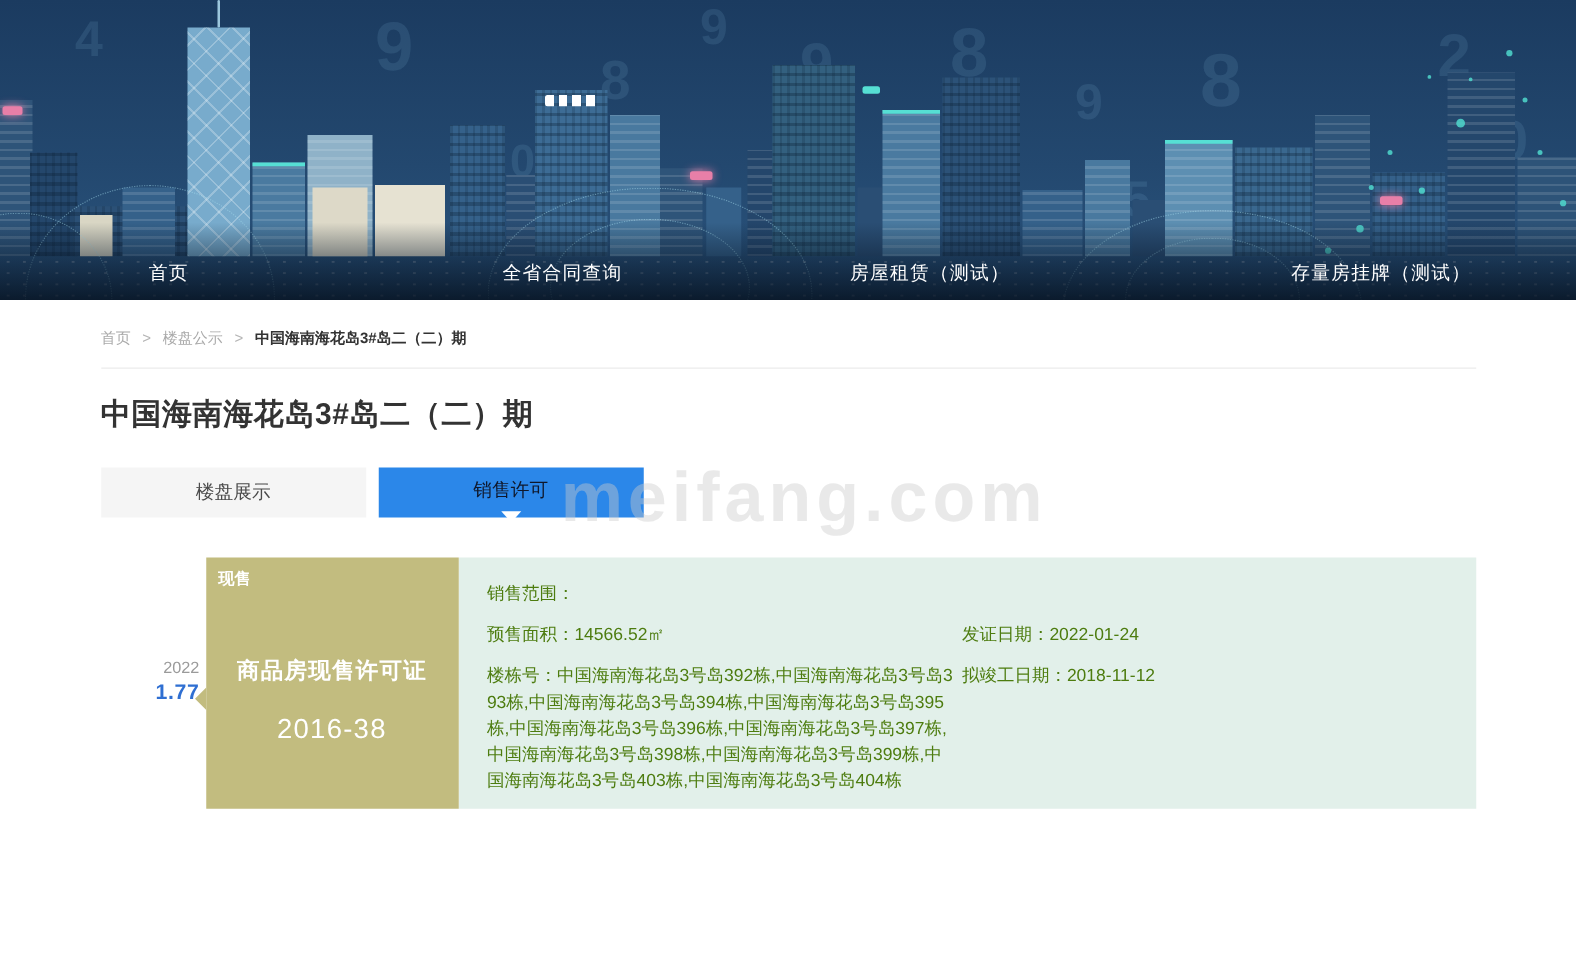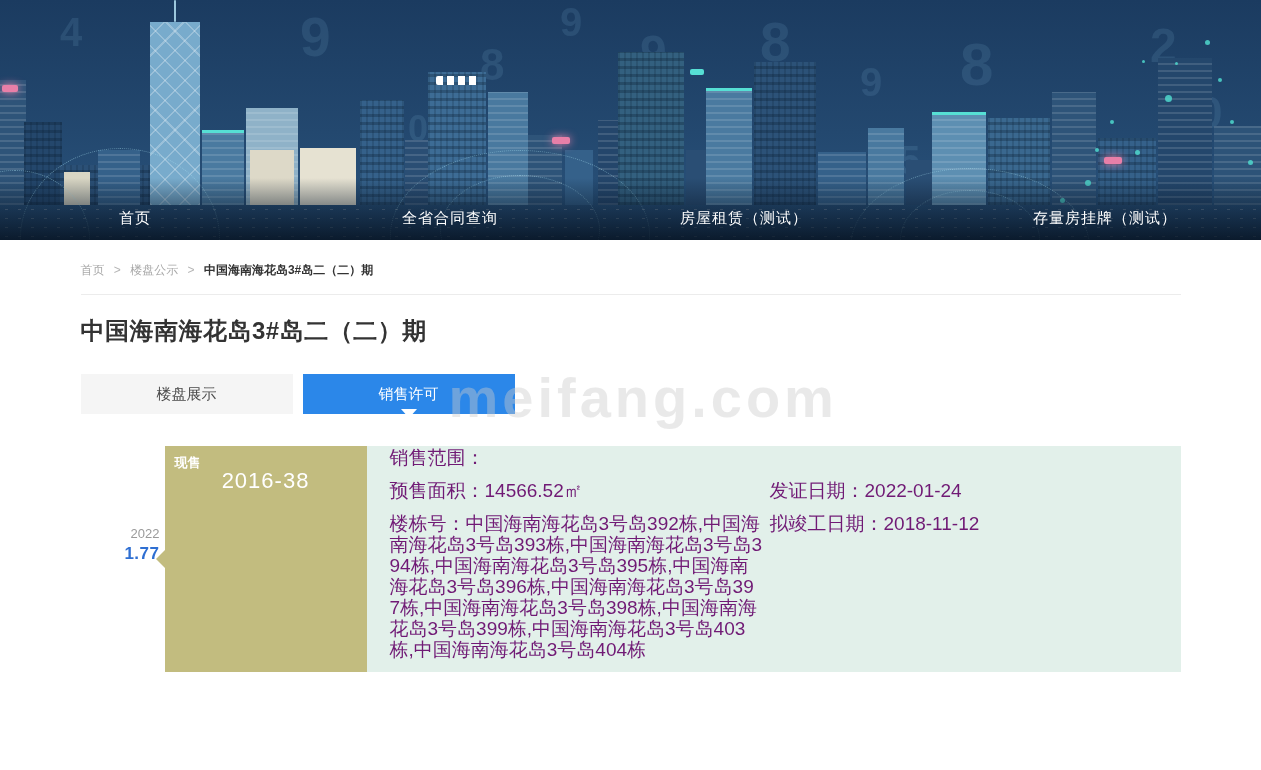--- a/index.html
+++ b/index.html
@@ -42,7 +42,7 @@
   .tabs-row { margin-top:27px; display:flex; gap:10px; position:relative; }
   .tab { width:212px; height:40px; line-height:40px; text-align:center; font-size:15px;
          color:#4a4a4a; background:#f5f5f5; cursor:pointer; position:relative; }
-  .tab.active { background:var(--accent,#2b87e9); color:#ffffff; }
+  .tab.active { background:var(--accent,#2b87e9); color:#0f172a;font-family:Liberation Mono, monospace; }
   .tab.active::after { content:""; position:absolute; left:50%; bottom:-4px; transform:translateX(-50%);
          width:0; height:0; border-left:8px solid transparent; border-right:8px solid transparent;
          border-top:9px solid #fff; }

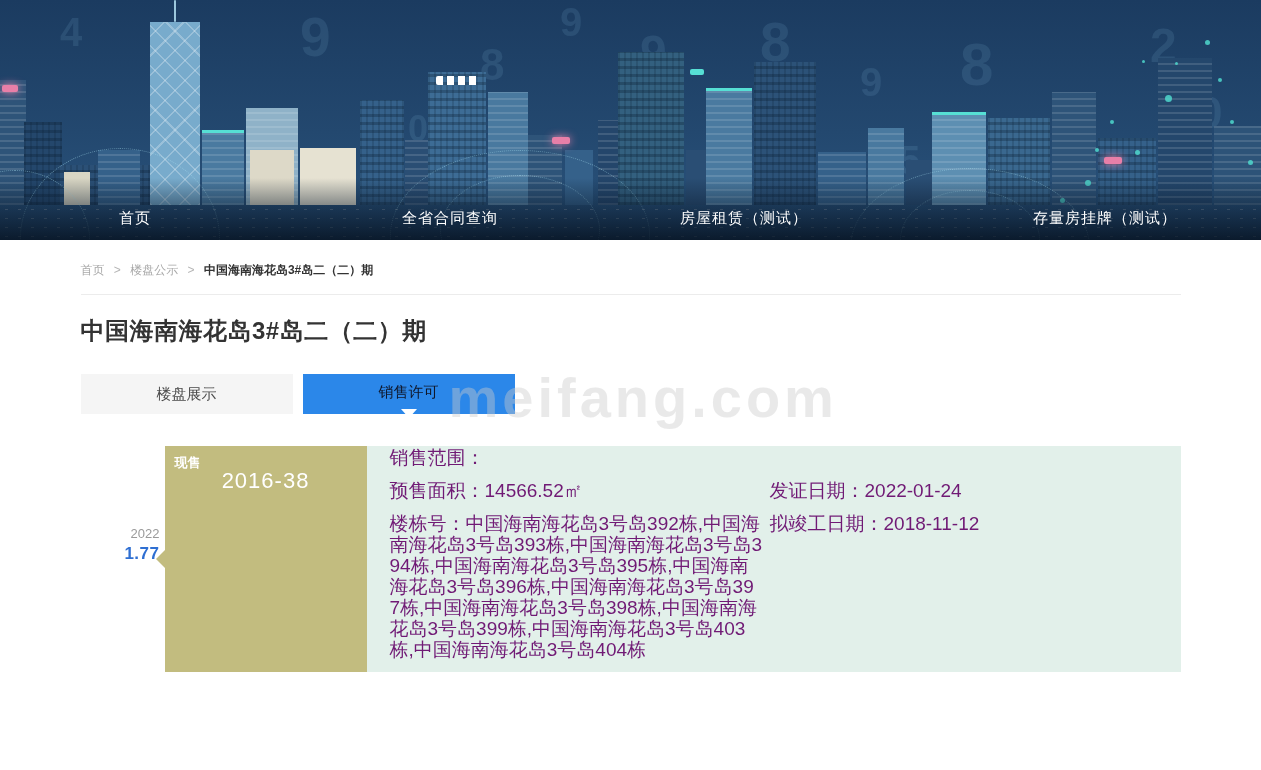--- a/index.html
+++ b/index.html
@@ -64,8 +64,8 @@
   .permit-title { margin-top:78px; text-align:center; font-size:18px; letter-spacing:1px; font-weight:600; }
   .permit-no { margin-top:22px; text-align:center; font-size:22px; letter-spacing:1px; font-weight:300; }
 
-  .detail-panel { flex:1; background:var(--panel,#e2f0ea); color:#701a75; font-size:19px;
-                  padding:1px 20px 12px 23px; }
+  .detail-panel { flex:1; background:var(--panel,#e2f0ea); color:#4d7c0f; font-size:14px;
+                  padding:18px 20px 12px 23px; }
   .detail-grid { display:grid; grid-template-columns:374px 1fr; column-gap:6px; row-gap:12px;
                  align-items:start; line-height:21px; }
   .detail-grid p { word-break:break-all; }

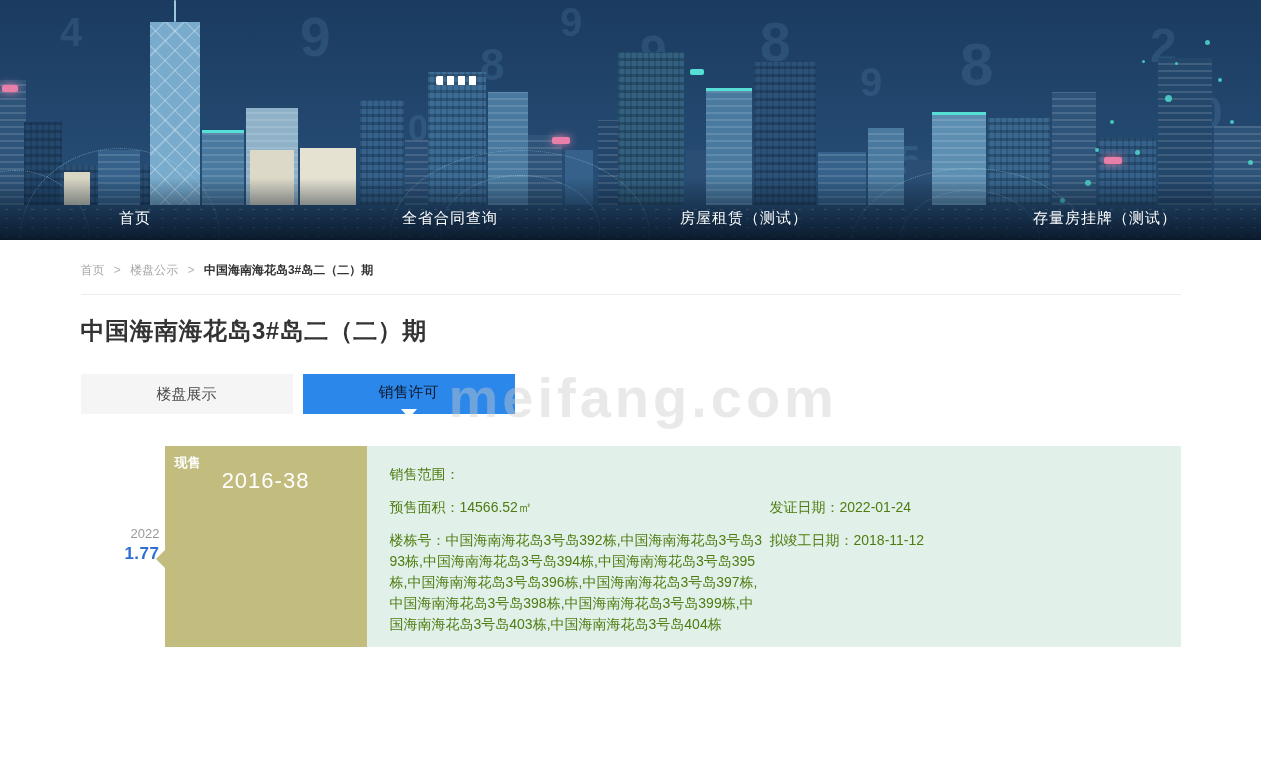--- a/index.html
+++ b/index.html
@@ -188,6 +188,7 @@
     <div class="permit-card">
       <div class="arrow"></div>
       <div class="permit-badge">现售</div>
+      <div class="permit-title">商品房现售许可证</div>
       <div class="permit-no">2016-38</div>
     </div>
 

